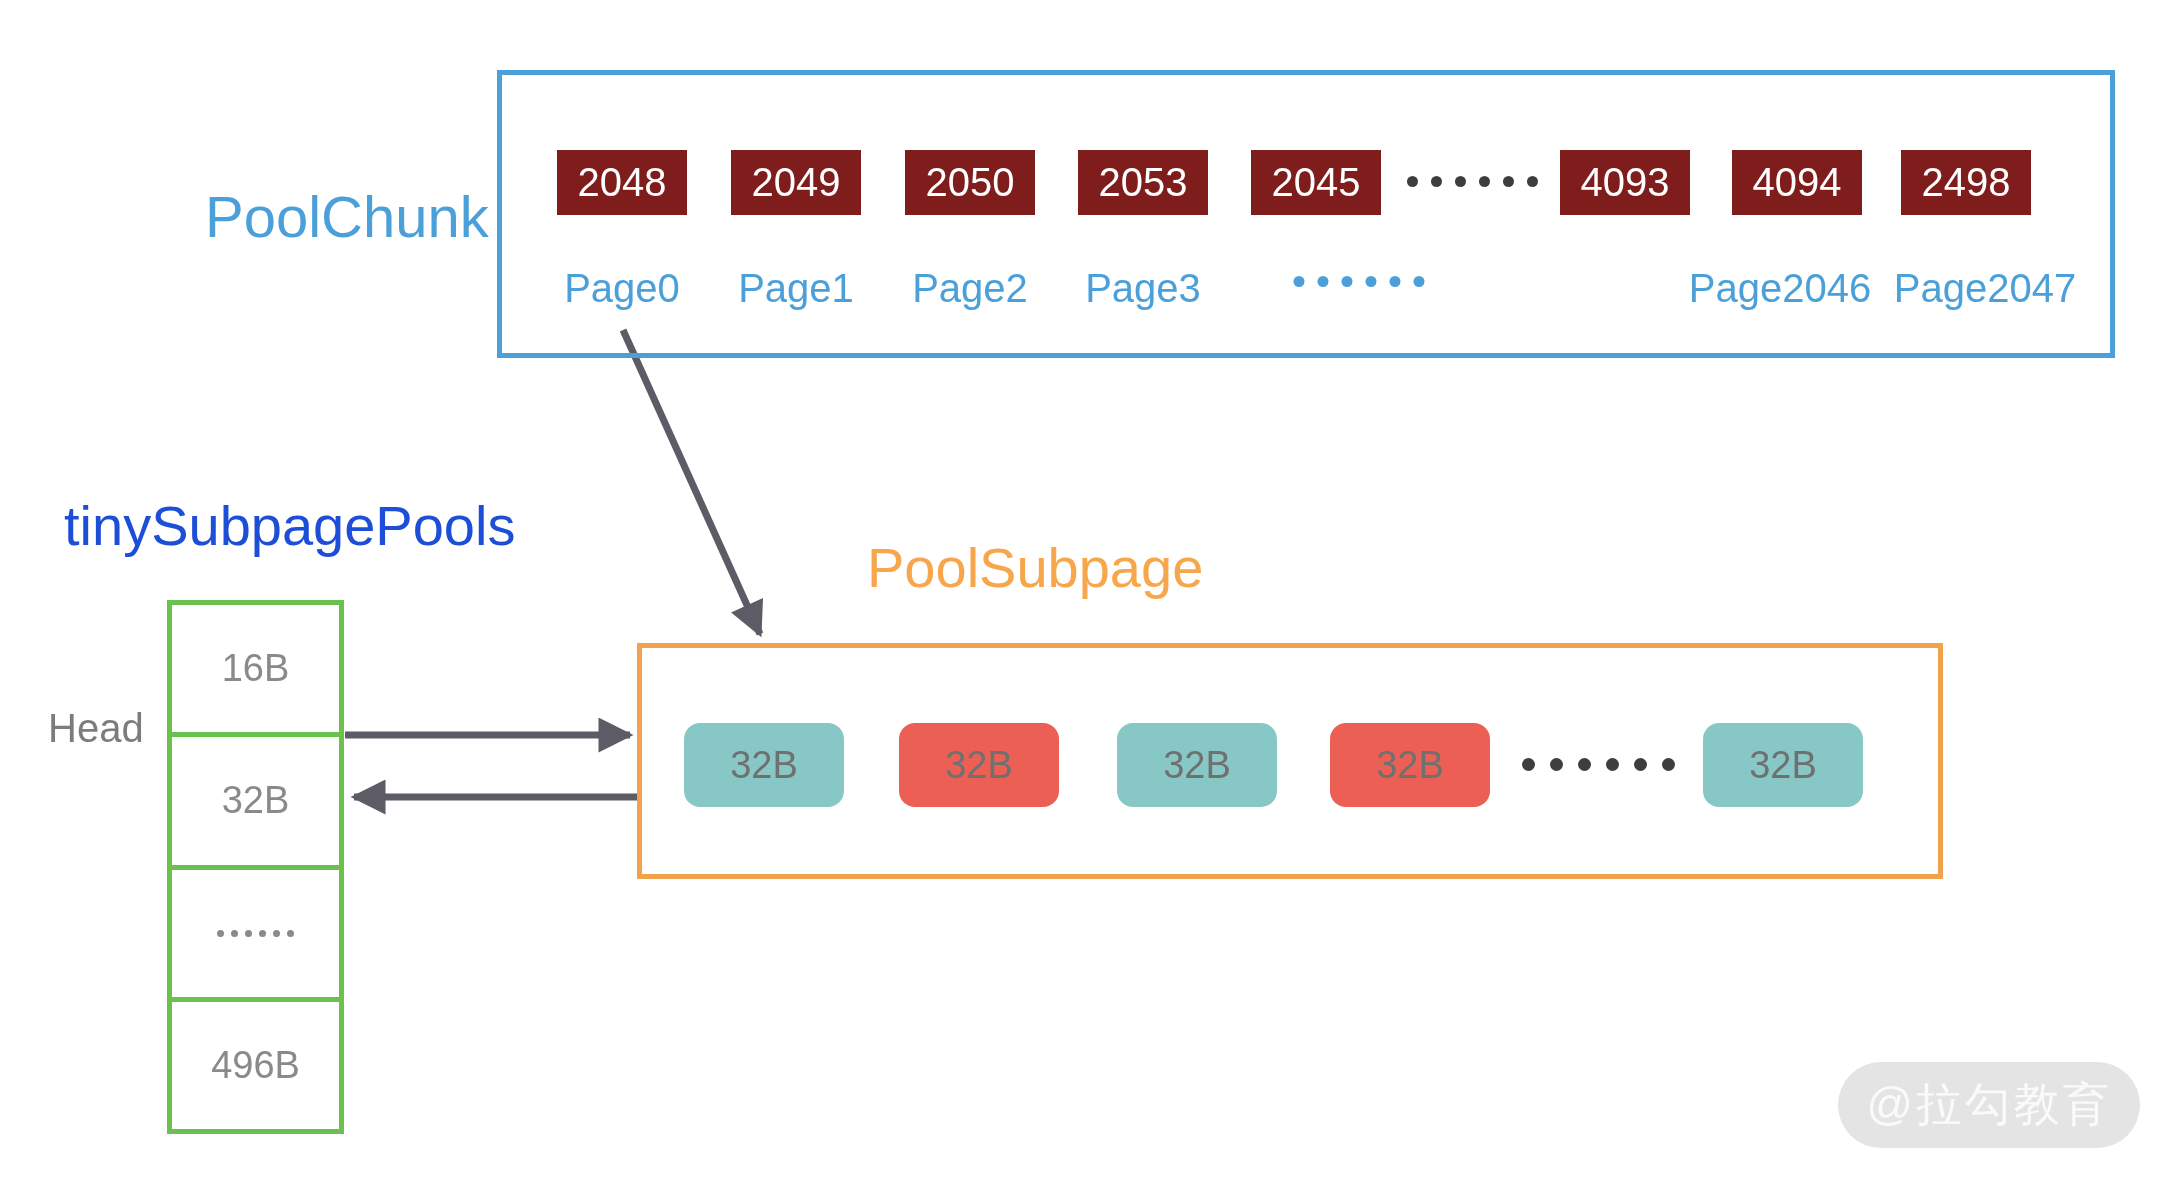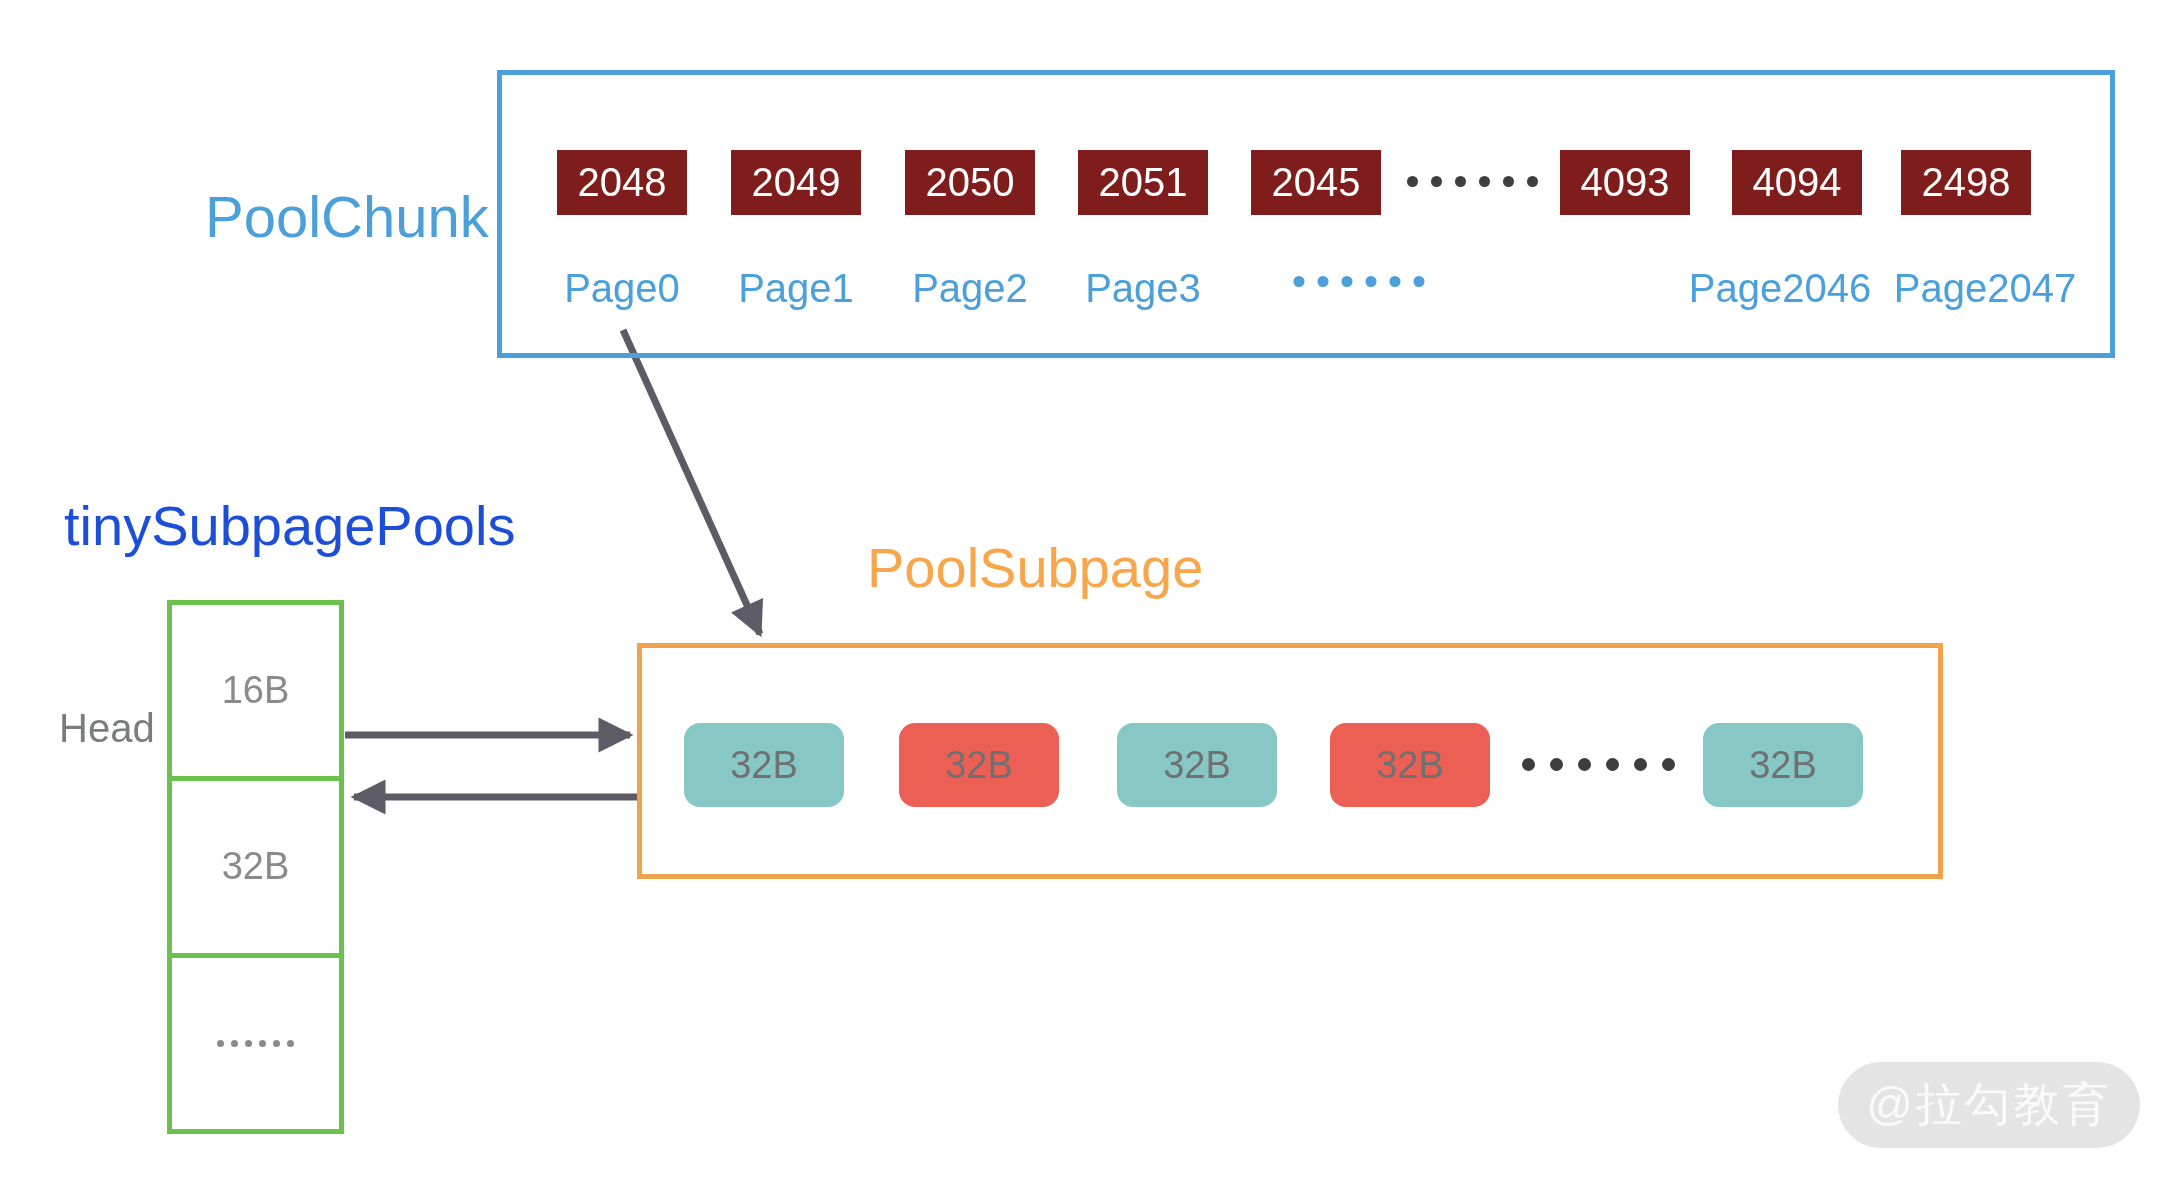--- a/index.html
+++ b/index.html
@@ -98,7 +98,7 @@
       <div class="chunk-cell cpos-0">2048</div>
       <div class="chunk-cell cpos-1">2049</div>
       <div class="chunk-cell cpos-2">2050</div>
-      <div class="chunk-cell cpos-3">2051</div>
+      <div class="chunk-cell cpos-3">2053</div>
       <div class="chunk-cell cpos-4">2045</div>
       <div class="dot-row abs cpos-5">
         <span class="dot"></span>

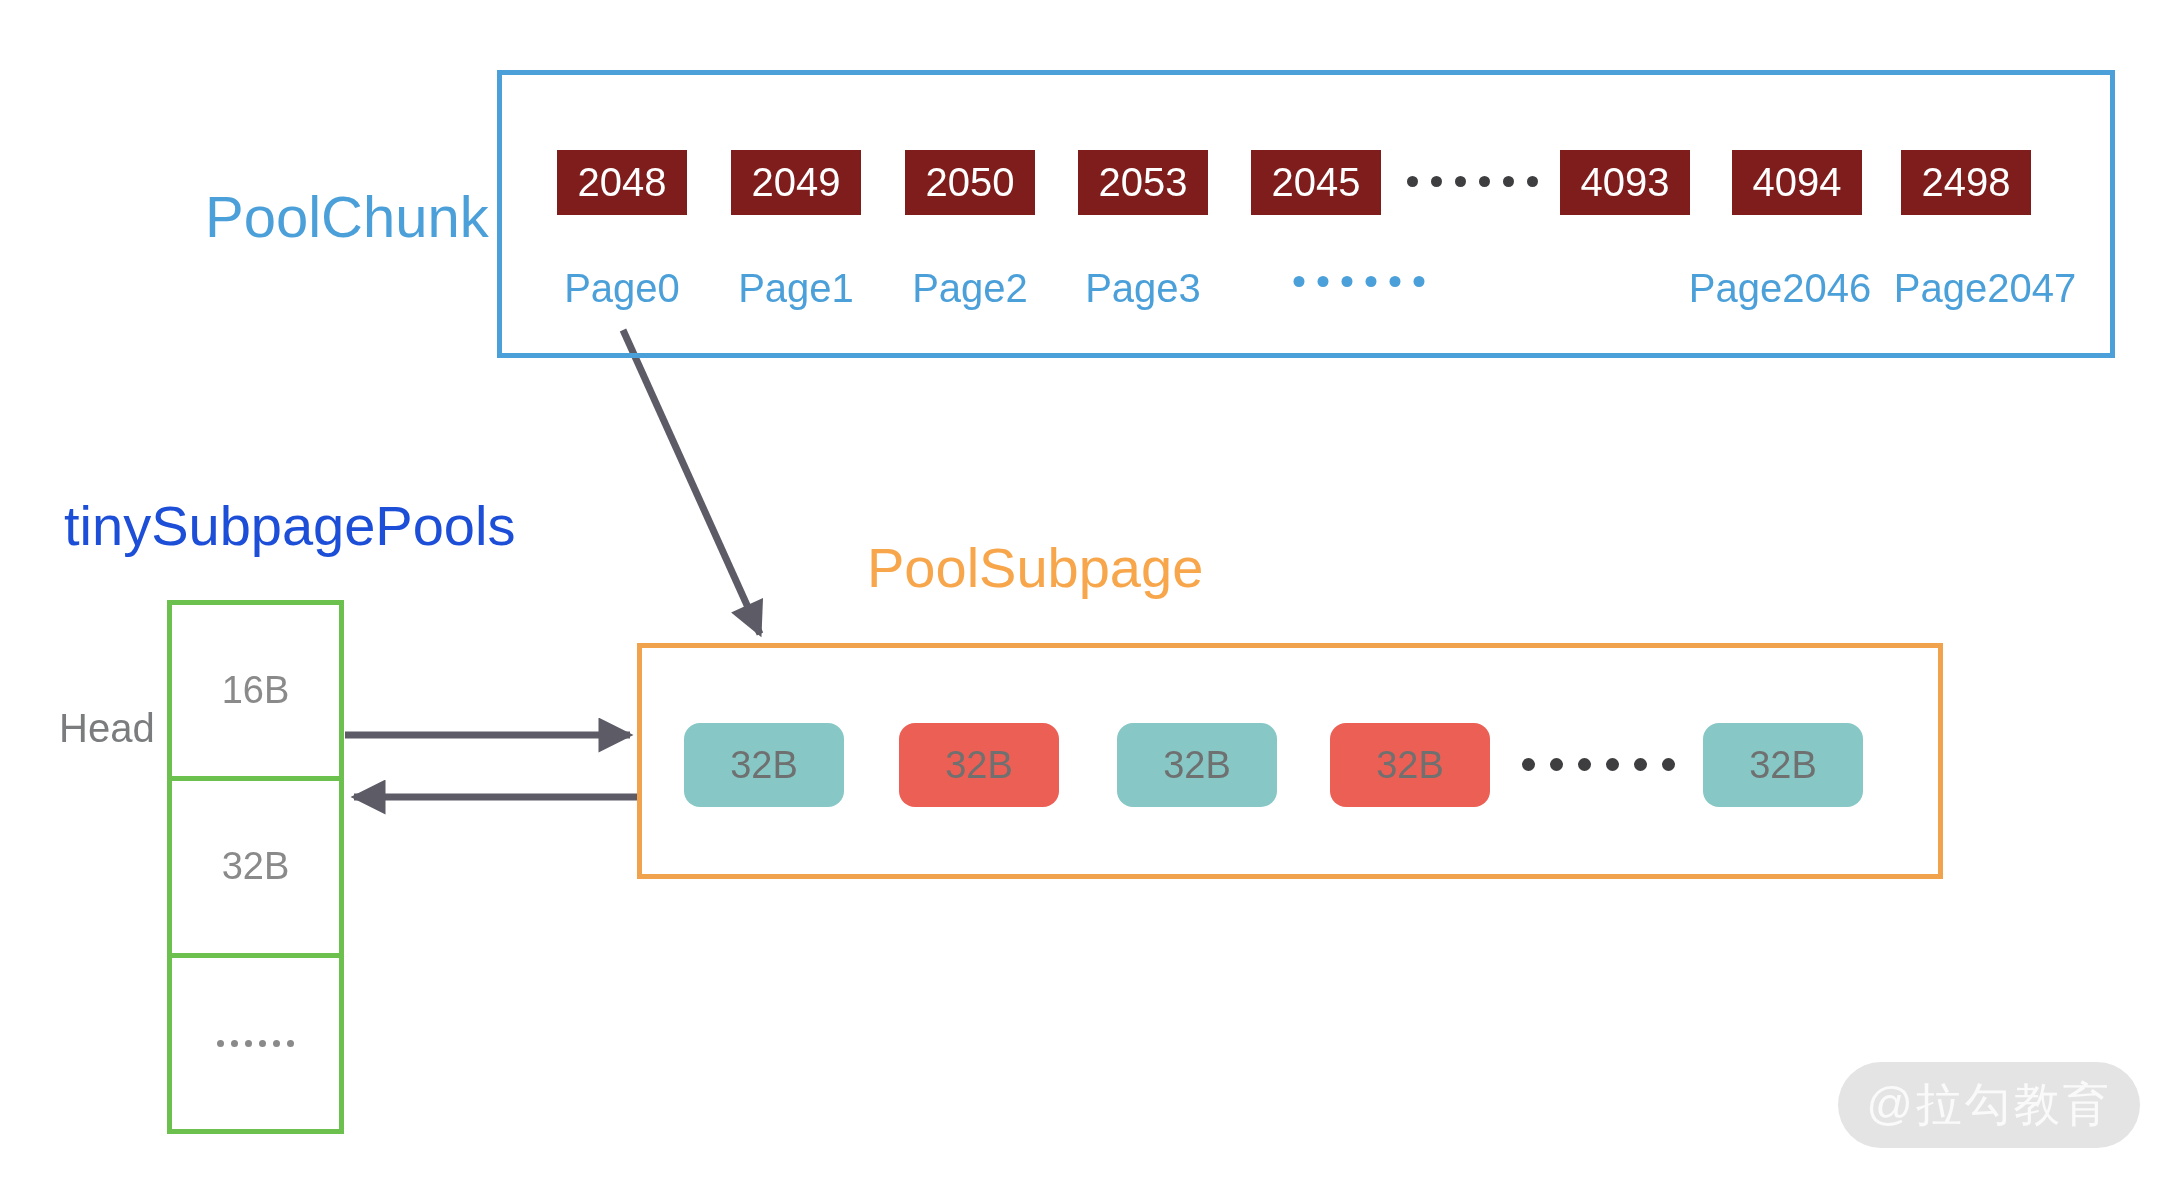--- a/index.html
+++ b/index.html
@@ -13,7 +13,7 @@
   #poolchunk-title{left:205px;top:188px;font-size:58px;color:#4BA0D9;}
   #tiny-title{left:64px;top:498px;font-size:56px;color:#1d4ed8;}
   #subpage-title{left:867px;top:540px;font-size:56px;color:#F7A64B;}
-  #head-label{position:absolute;left:48px;top:708px;font-size:40px;color:#7B7C7E;line-height:1;margin-left:11px;}
+  #head-label{position:absolute;left:48px;top:708px;font-size:40px;color:#7B7C7E;line-height:1;}
   
   #poolchunk-box{
     position:absolute;left:497px;top:70px;width:1618px;height:288px;

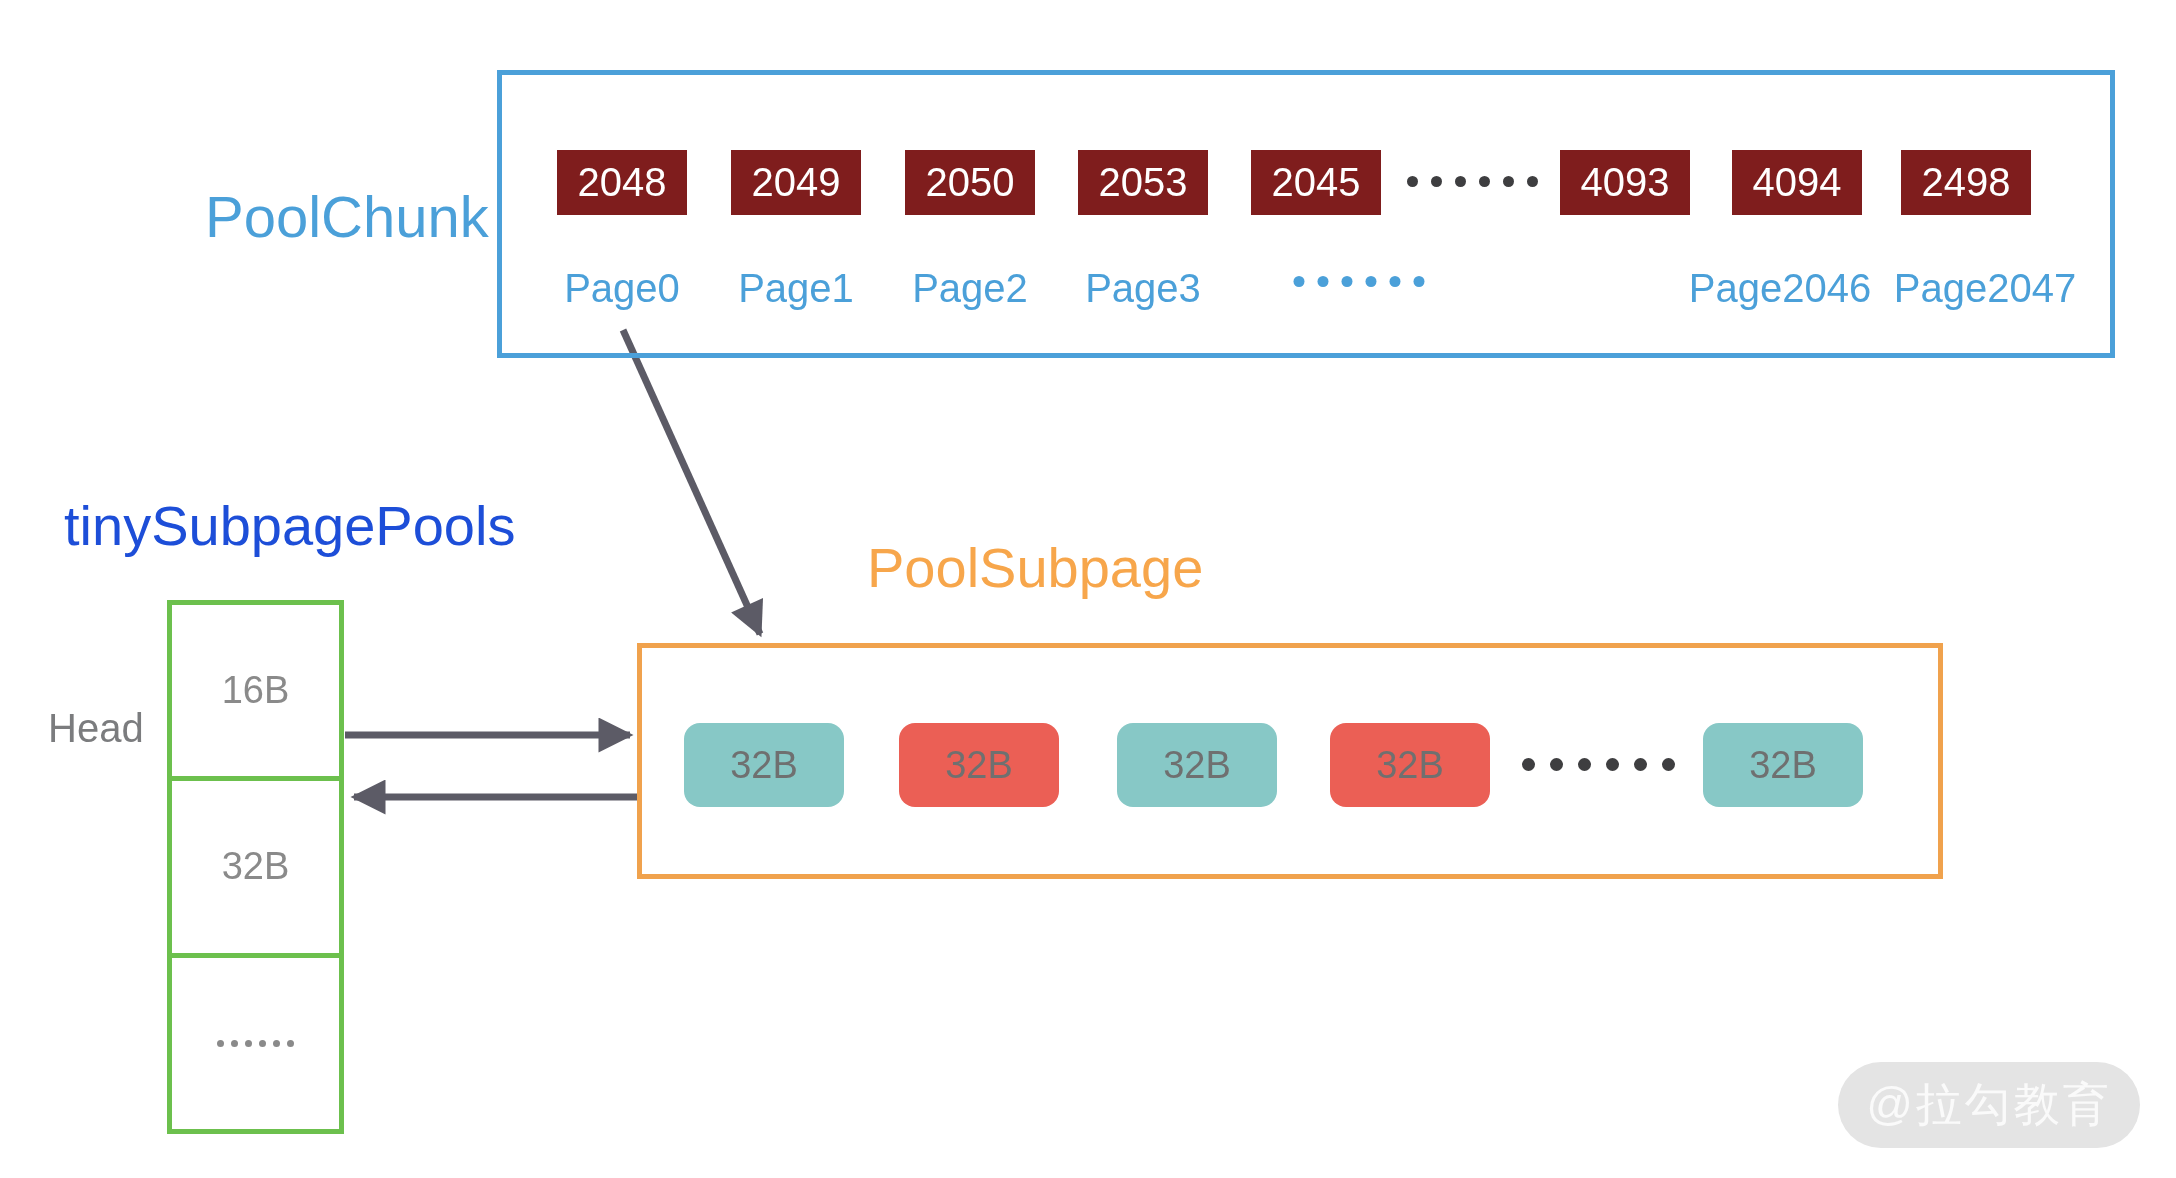--- a/index.html
+++ b/index.html
@@ -144,6 +144,7 @@
           <span class="dot"></span>
         </div>
       </div>
+      <div class="tiny-row">496B</div>
     </div>
 
   <div class="heading" id="subpage-title">PoolSubpage</div>

